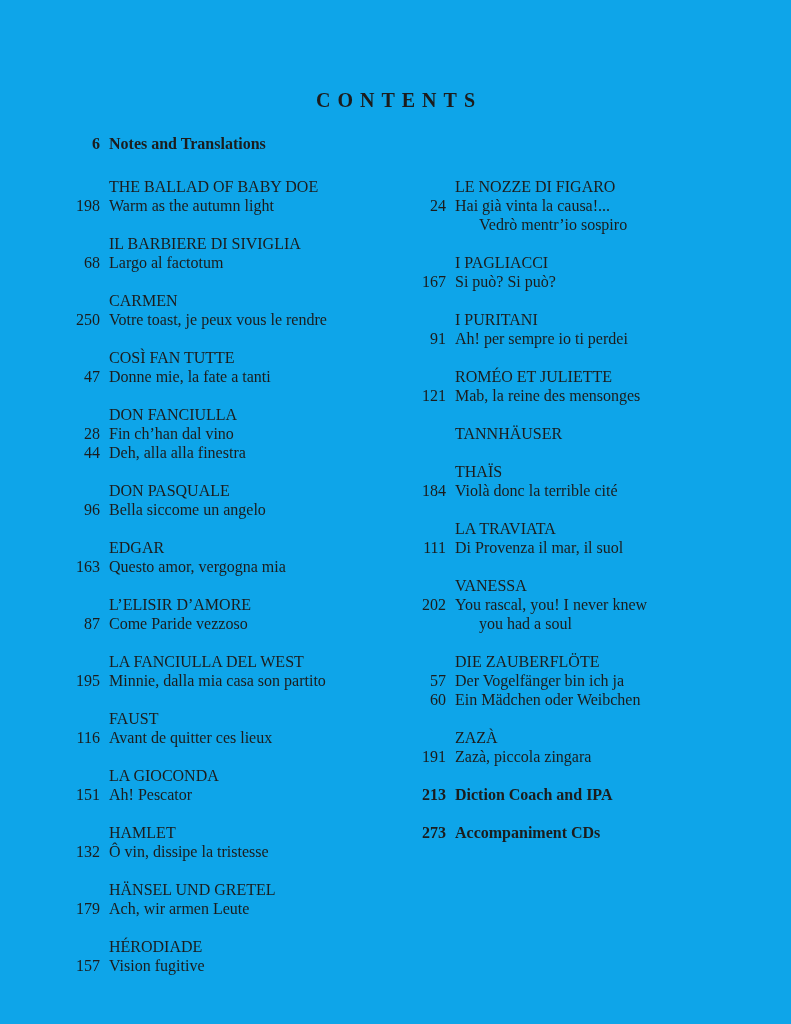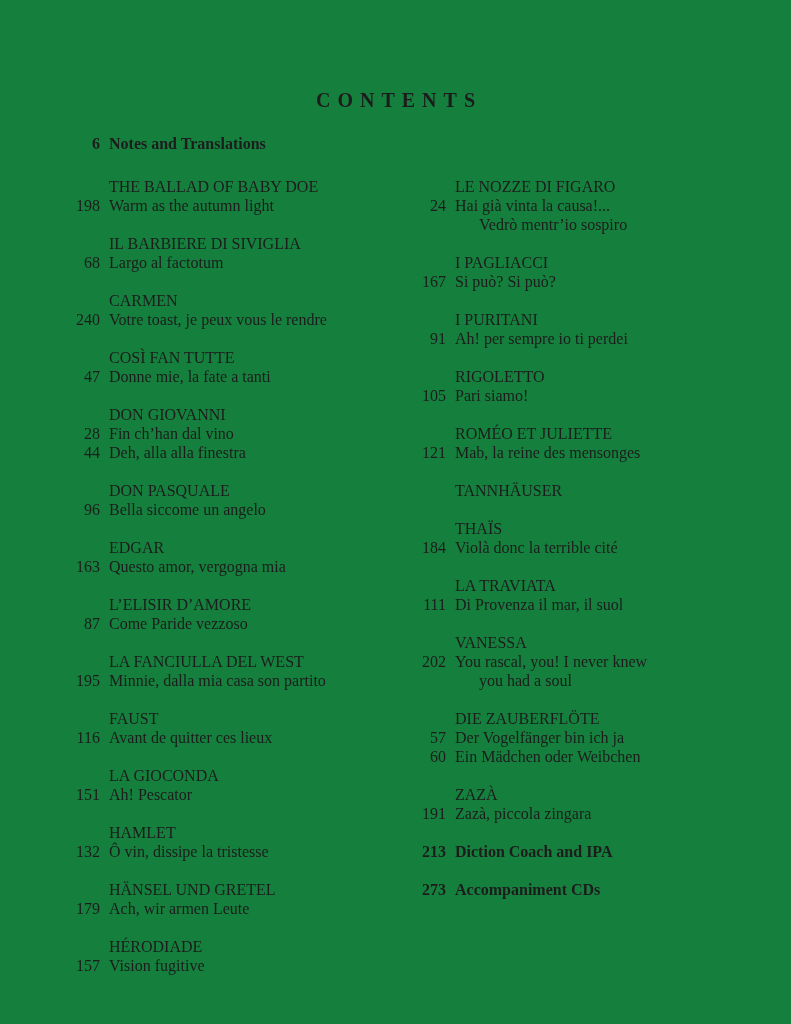--- a/index.html
+++ b/index.html
@@ -12,7 +12,7 @@
     width: 791px;
     height: 1024px;
     margin: 0 auto;
-    background: #15803d;
+    background: #0ea5e9;
     font-family: "Liberation Serif", "DejaVu Serif", serif;
     color: #1c1c1c;
     overflow: hidden;

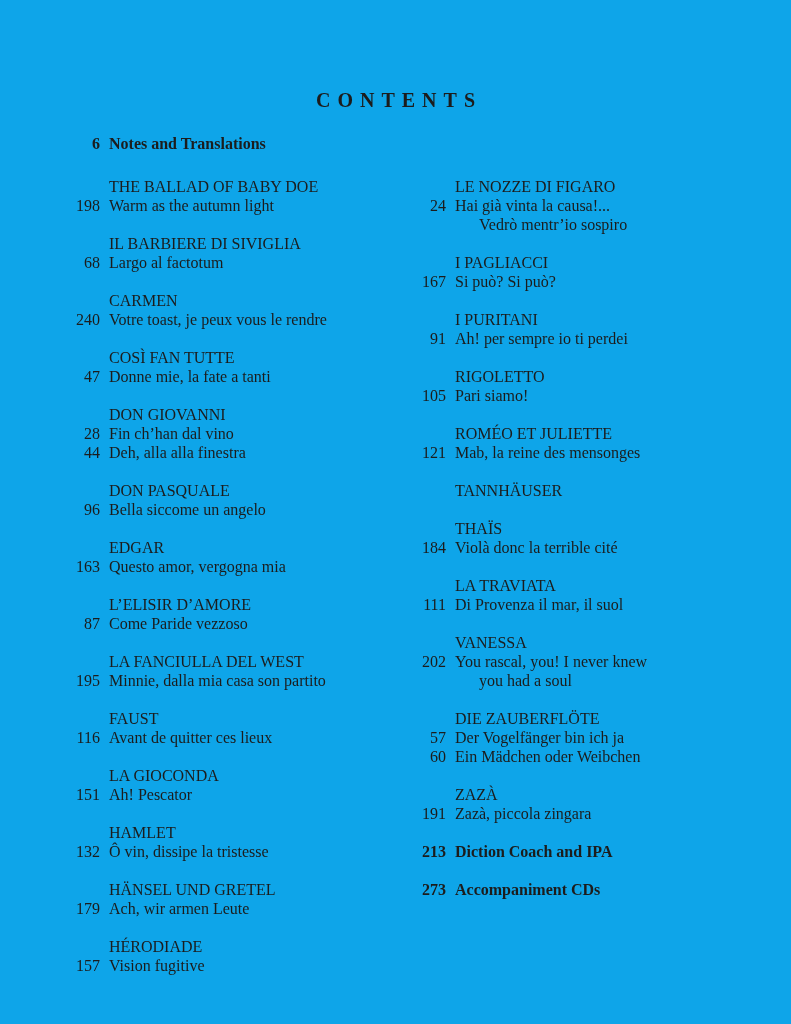--- a/index.html
+++ b/index.html
@@ -97,7 +97,7 @@
           <span class="txt">CARMEN</span>
         </div>
         <div class="line">
-          <span class="num">240</span>
+          <span class="num">250</span>
           <span class="txt">Votre toast, je peux vous le rendre</span>
         </div>
       </div>

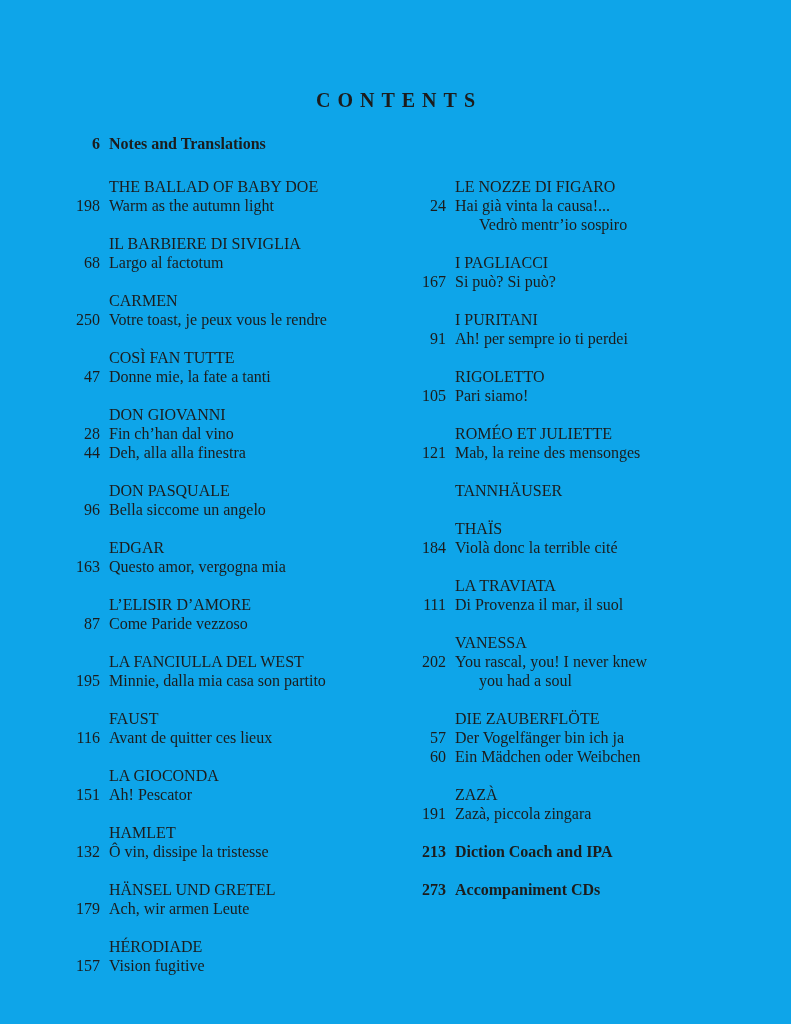--- a/index.html
+++ b/index.html
@@ -255,16 +255,6 @@
       <div class="block">
         <div class="line">
           <span class="num"></span>
-          <span class="txt">RIGOLETTO</span>
-        </div>
-        <div class="line">
-          <span class="num">105</span>
-          <span class="txt">Pari siamo!</span>
-        </div>
-      </div>
-      <div class="block">
-        <div class="line">
-          <span class="num"></span>
           <span class="txt">ROMÉO ET JULIETTE</span>
         </div>
         <div class="line">

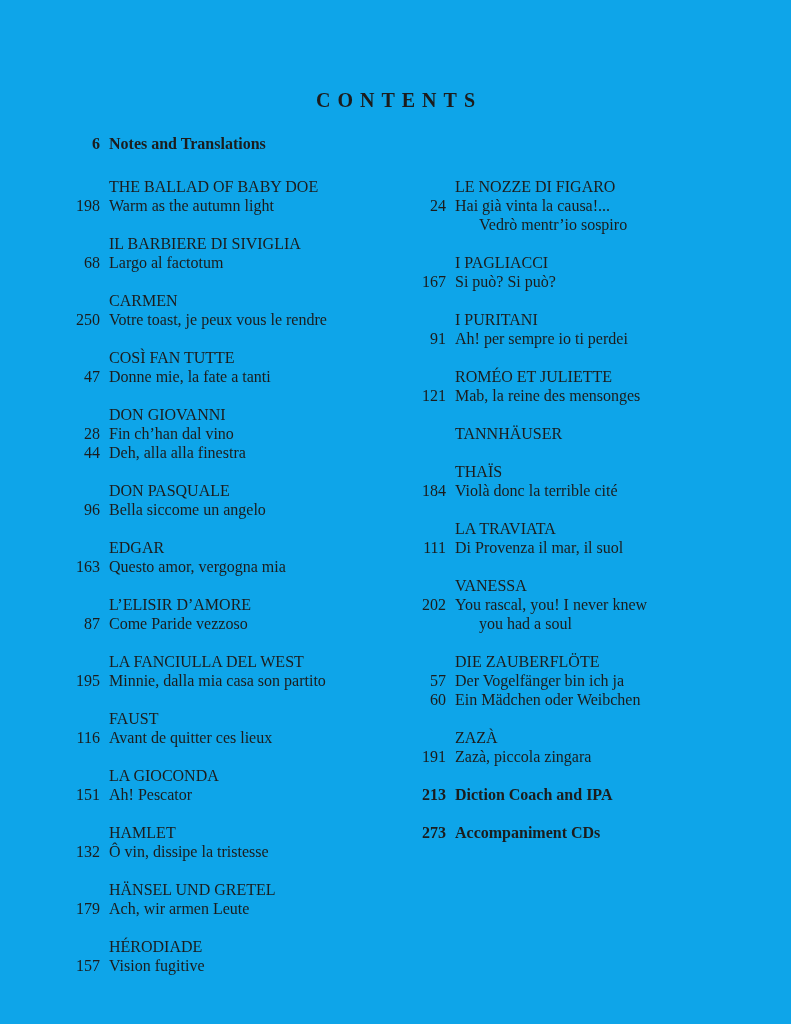--- a/index.html
+++ b/index.html
@@ -114,7 +114,7 @@
       <div class="block">
         <div class="line">
           <span class="num"></span>
-          <span class="txt">DON GIOVANNI</span>
+          <span class="txt">DON FANCIULLA</span>
         </div>
         <div class="line">
           <span class="num">28</span>

